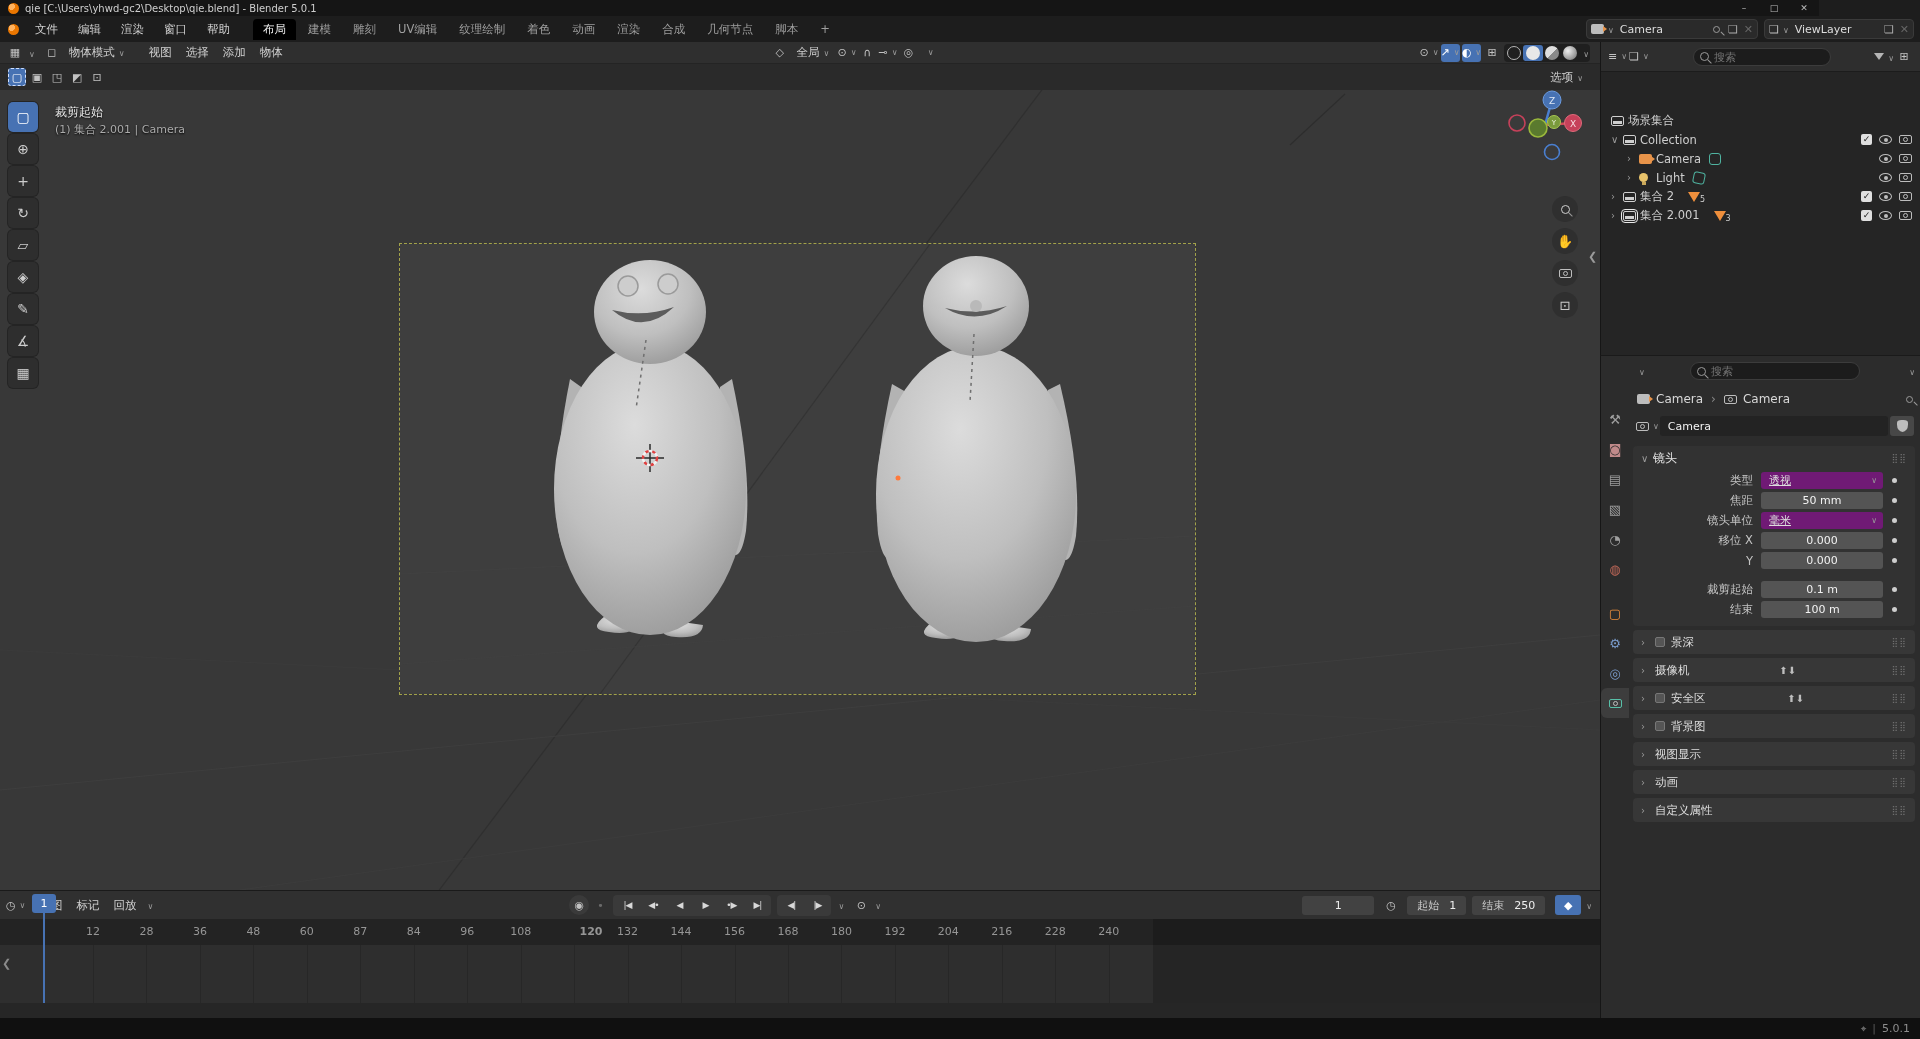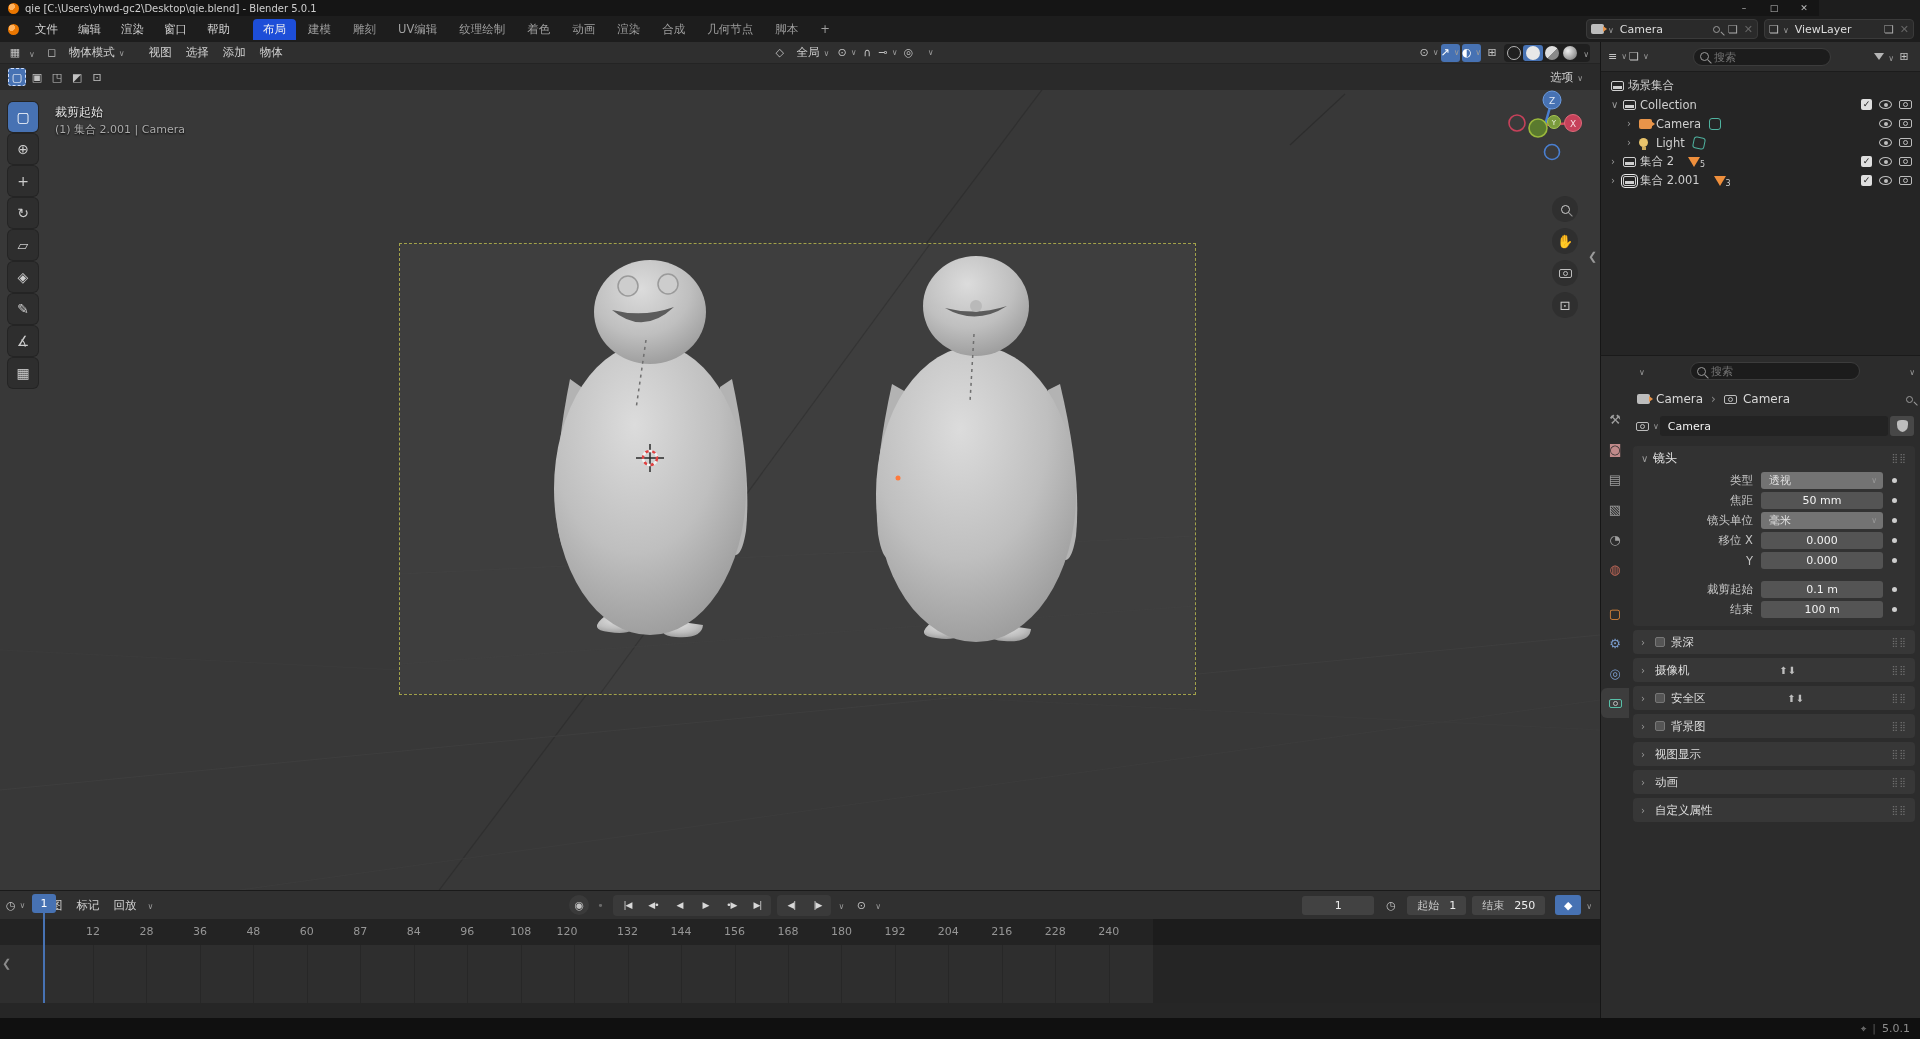--- a/index.html
+++ b/index.html
@@ -21,7 +21,7 @@
   #menubar { left:0; top:16px; width:1920px; height:26px; background:#1d1d1d; display:flex; align-items:center; }
   .menu-item { padding:0 10px; color:#cfcfcf; font-size:11.5px; }
   .ws-tab { padding:3px 10px; margin:0 1px; color:#9f9f9f; font-size:11.5px; border-radius:4px 4px 0 0; }
-  .ws-tab.active { background:#1d4ed8; color:#f0f0f0;font-family:Liberation Serif, serif; }
+  .ws-tab.active { background:#000000; color:#f0f0f0;font-family:Liberation Serif, serif; }
   .idwidget { height:20px; background:#2a2a2a; border:1px solid #3a3a3a; border-radius:4px;
               display:flex; align-items:center; padding:0 4px; font-size:11px; color:#ddd; }
   

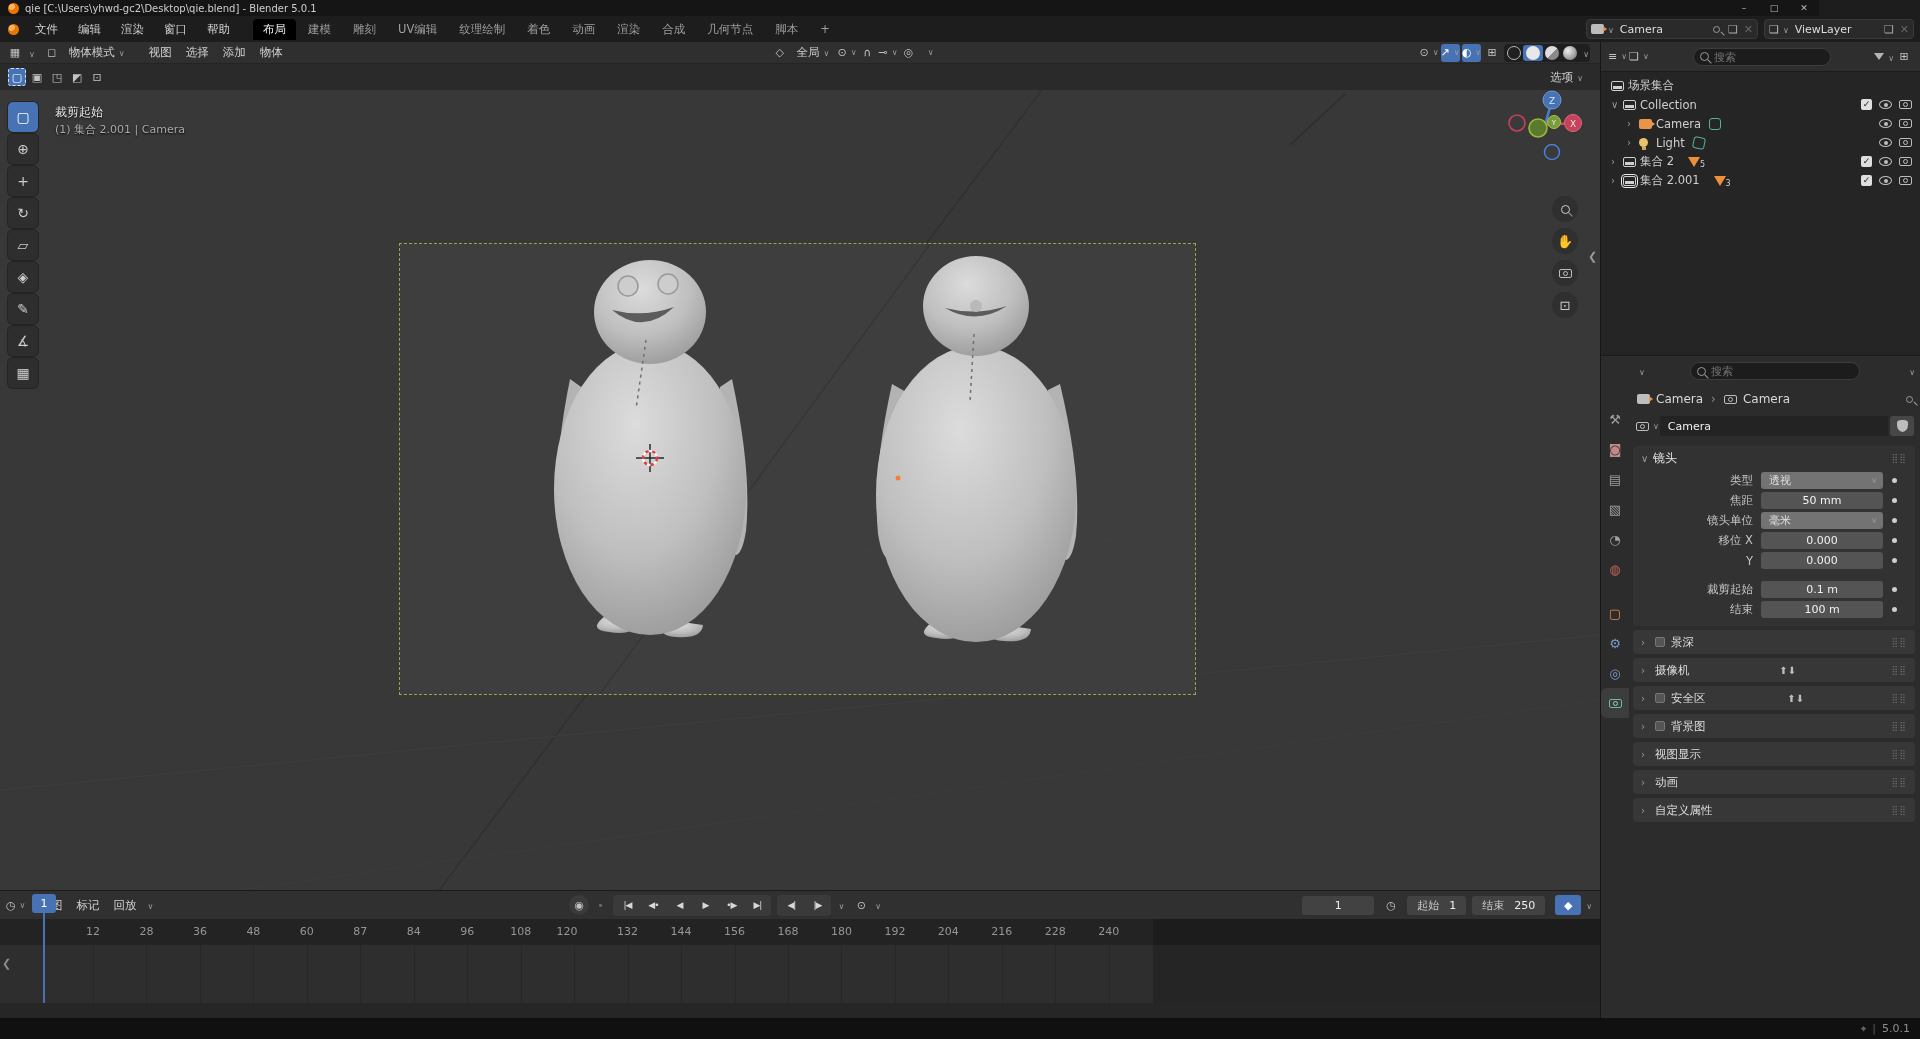--- a/index.html
+++ b/index.html
@@ -374,7 +374,7 @@
     <span class="chev"></span>
     <span class="micro">⊞</span>
   </div>
-  <div style="padding-top:4px;">
+  <div style="padding-top:4px;margin-top:35px;">
     <div class="orow">
       <span class="i-coll"></span>
       <span class="nm">场景集合</span>

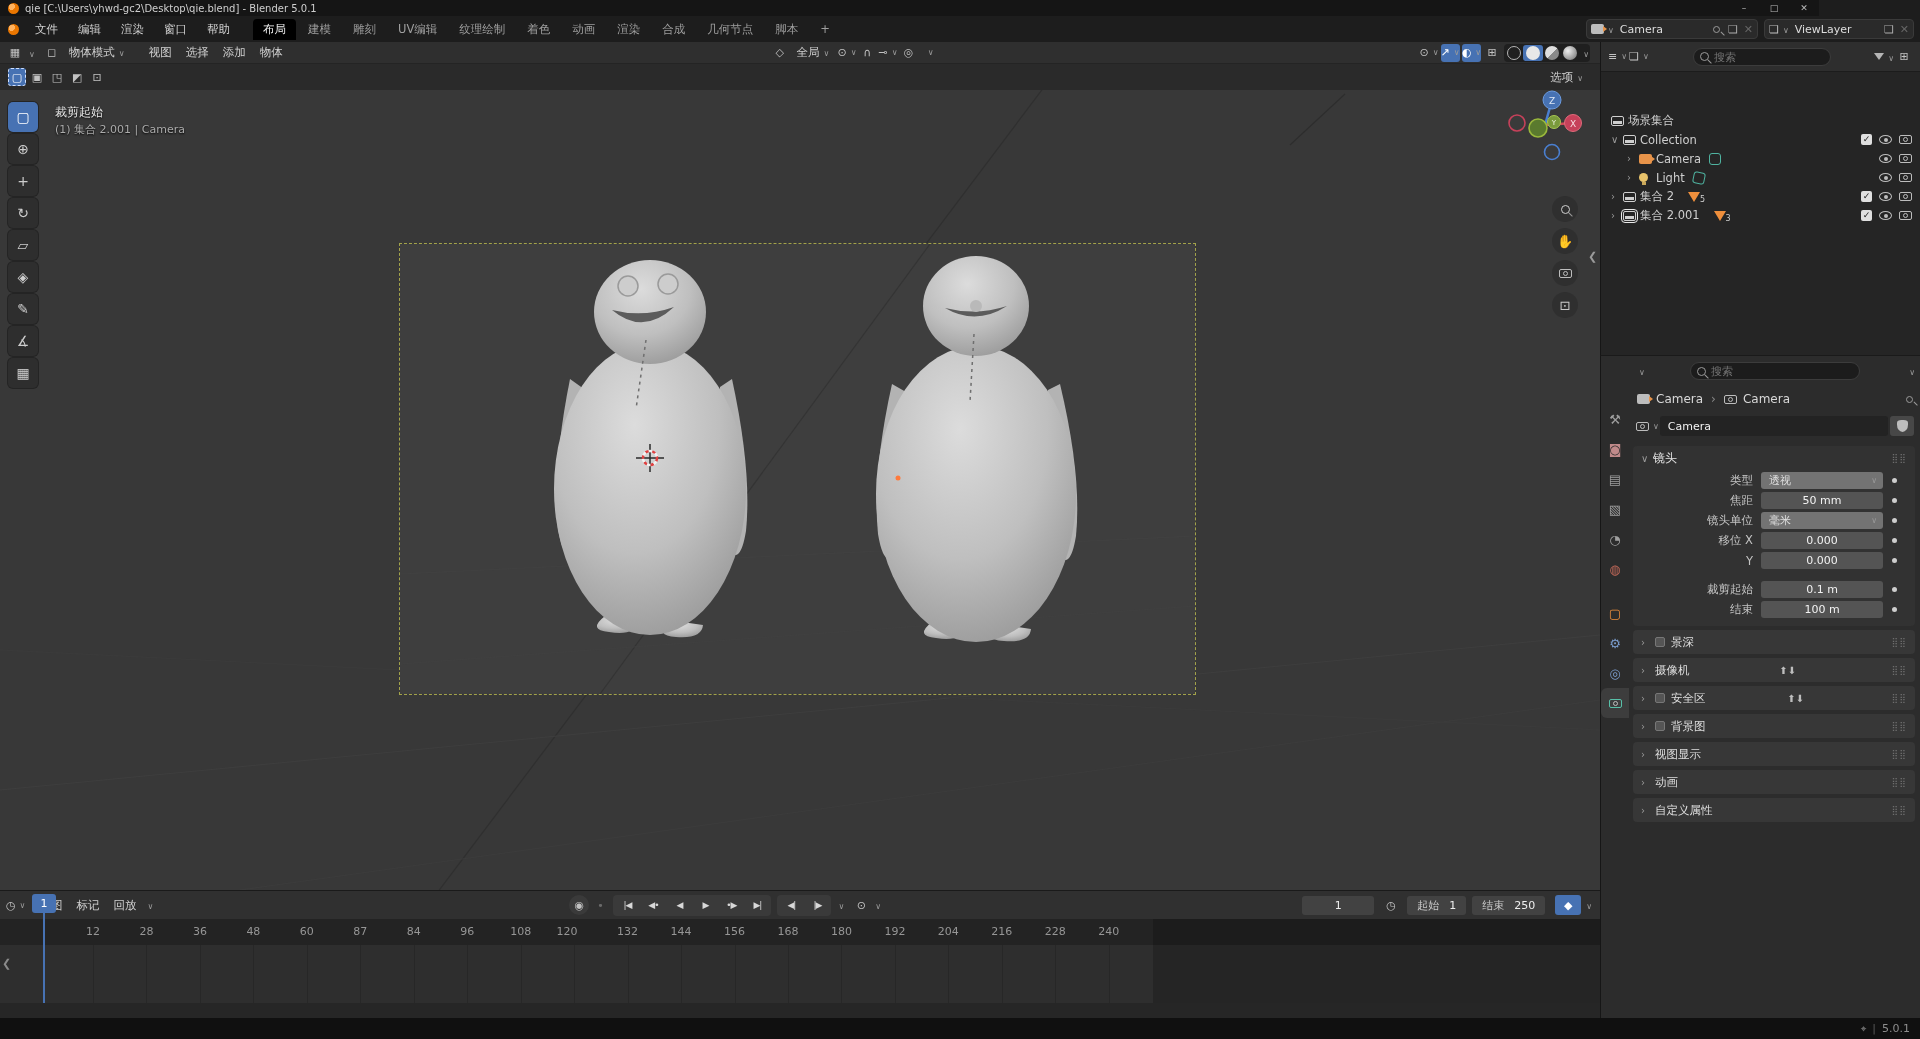--- a/index.html
+++ b/index.html
@@ -96,7 +96,7 @@
   .plabel { width:128px; text-align:right; padding-right:8px; color:#c3c3c3; font-size:11.5px; }
   .pfield { width:122px; height:17px; border-radius:3px; background:#545454; color:#f2f2f2; font-size:11px;
             display:flex; align-items:center; justify-content:center; position:relative; }
-  .prow.dd .pfield { background:#737373; color:#ddd; justify-content:flex-start; padding-left:8px; }
+  .prow.dd .pfield { background:#701a75; color:#ddd; justify-content:flex-start; padding-left:8px;text-decoration:underline; }
   .prow.dd .pfield::after { content:"∨"; position:absolute; right:6px; font-size:8px; color:#999; }
   .pdot { width:5px; height:5px; border-radius:50%; background:#cecece; margin-left:9px; }
   .panel-h { height:24px; background:#373737; border-radius:4px; display:flex; align-items:center;

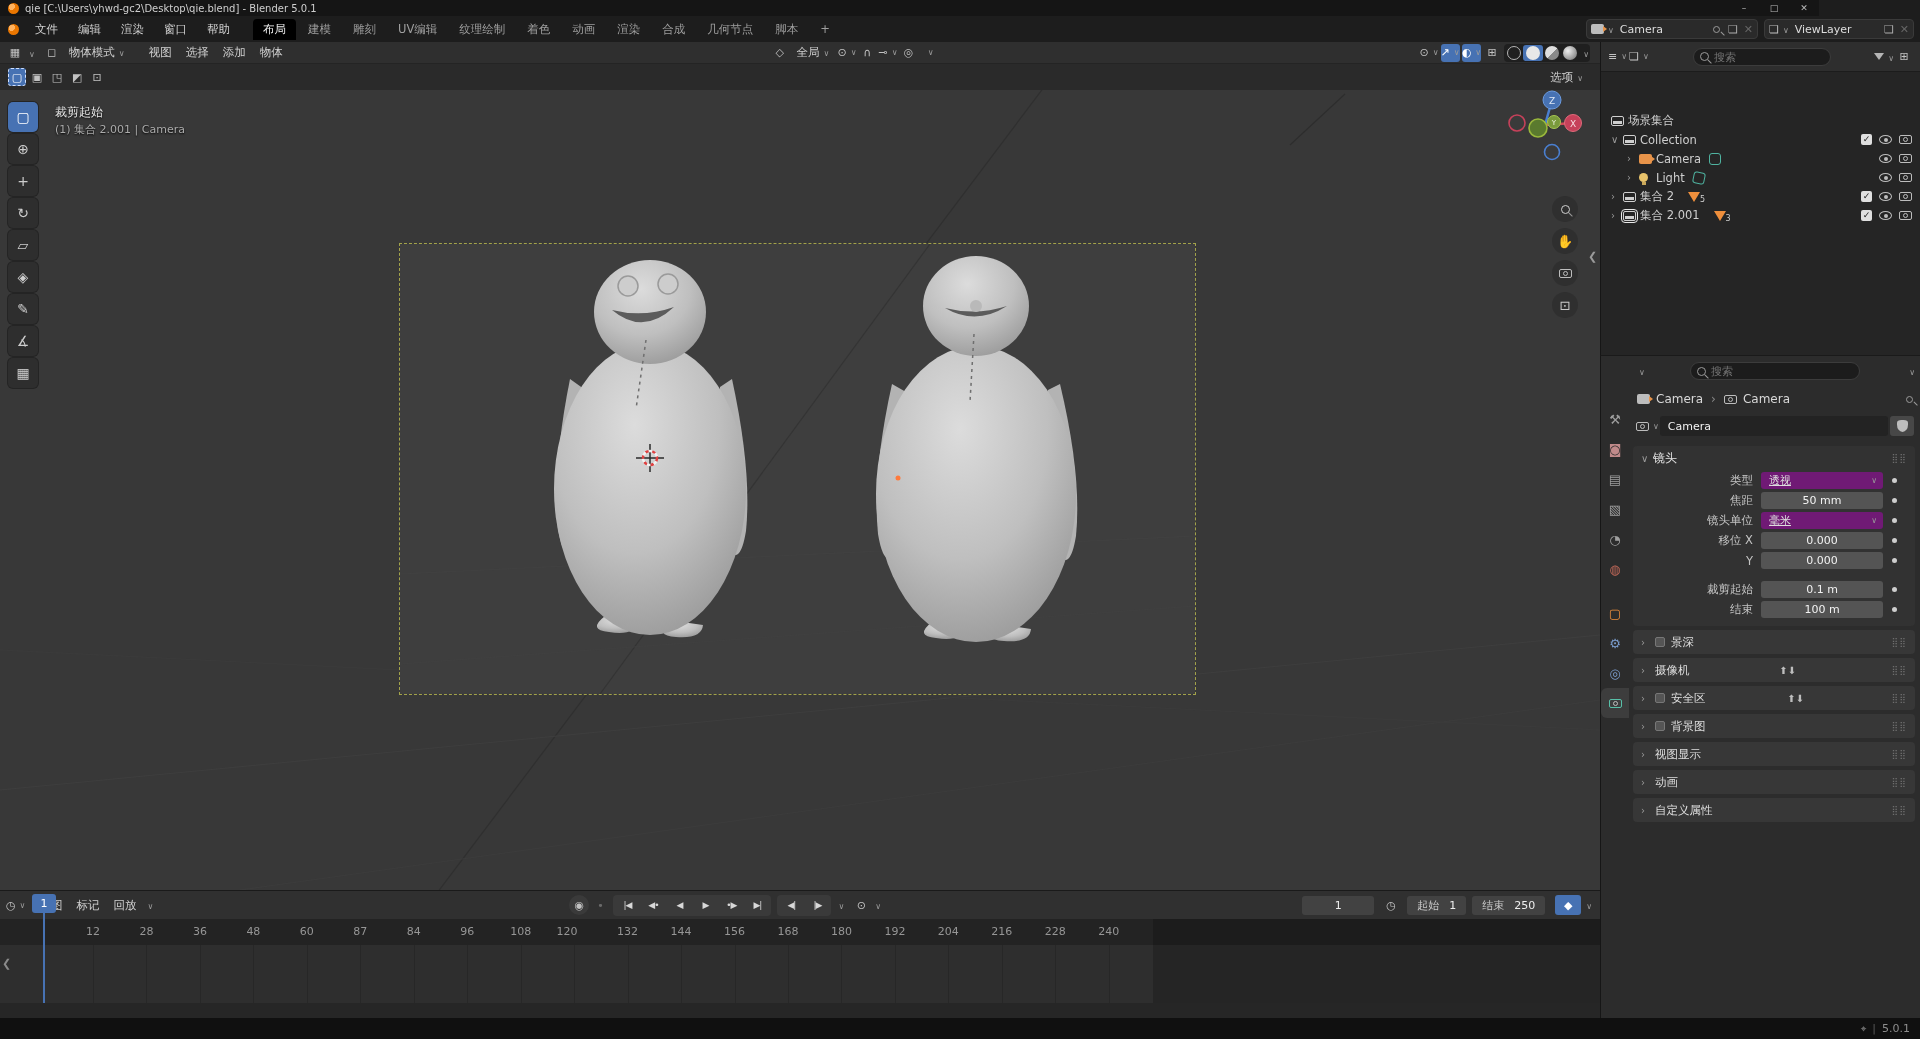--- a/index.html
+++ b/index.html
@@ -671,7 +671,7 @@
         <span class="rnum" style="left: 413.765px;">84</span>
         <span class="rnum" style="left: 467.225px;">96</span>
         <span class="rnum" style="left: 520.685px;">108</span>
-        <span class="rnum" style="left: 567px;">120</span>
+        <span class="rnum" style="left: 591px; font-weight: bold;">120</span>
         <span class="rnum" style="left: 627.605px;">132</span>
         <span class="rnum" style="left: 681.065px;">144</span>
         <span class="rnum" style="left: 734.525px;">156</span>

